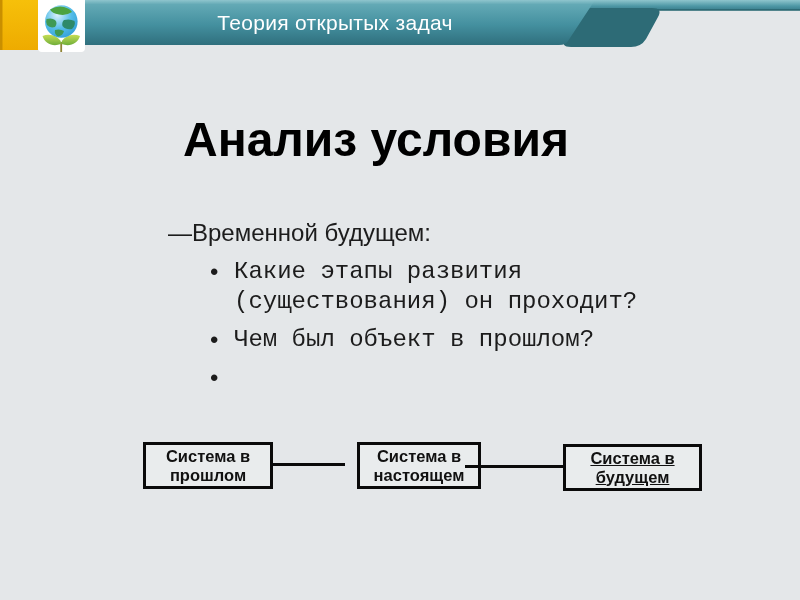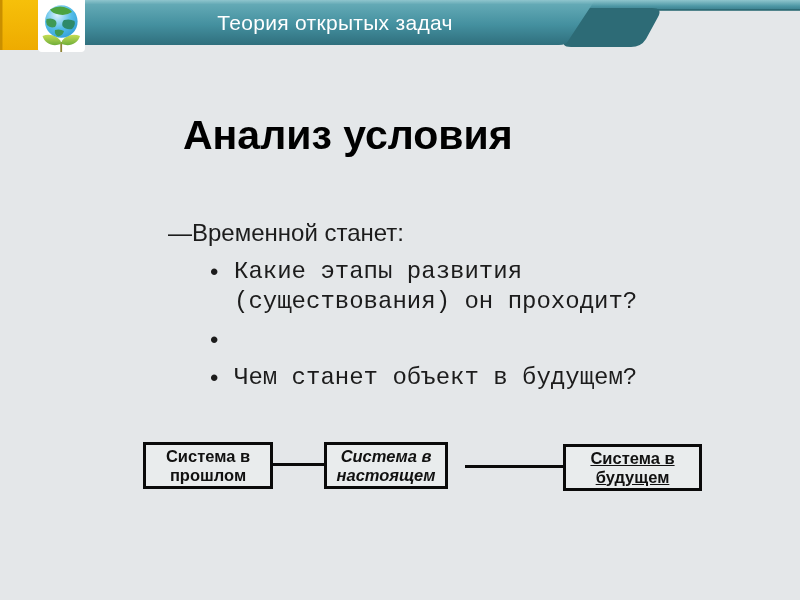--- a/index.html
+++ b/index.html
@@ -22,7 +22,7 @@
   
   .slide-title{
     position:absolute;left:183px;top:112px;
-    font-size:41px;font-weight:700;color:#000000;letter-spacing:0;
+    font-size:48px;font-weight:700;color:#000000;letter-spacing:0;
   }
   .bullet-block{position:absolute;left:168px;top:218px;color:#1c1c1c;}
   .dash-item{font-size:24px;line-height:30px;margin-bottom:9px;display:flex;}

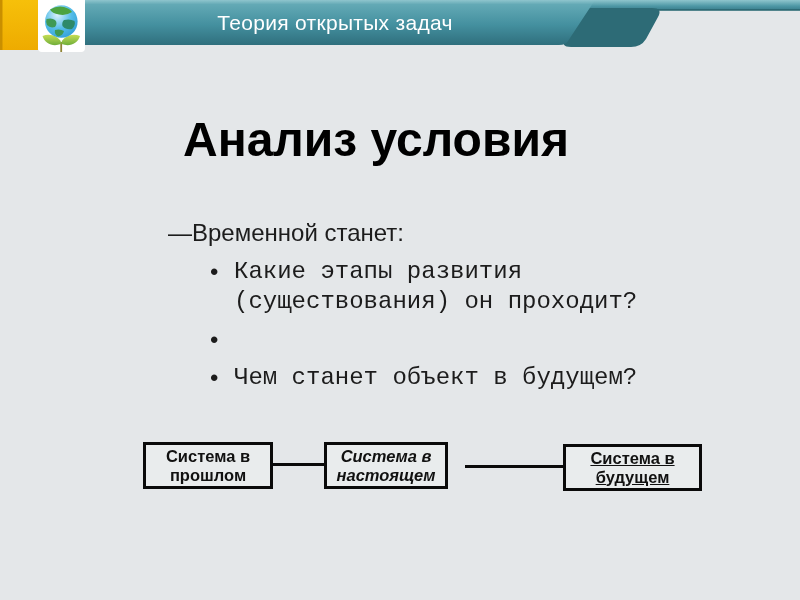--- a/index.html
+++ b/index.html
@@ -115,7 +115,7 @@
   <div class="bullet-block">
     <div class="dash-item">
       <span class="dash">—</span>
-      <span>Временной станет:</span>
+      <span>Временной будущем:</span>
     </div>
     <ul class="sub-list">
       <li>

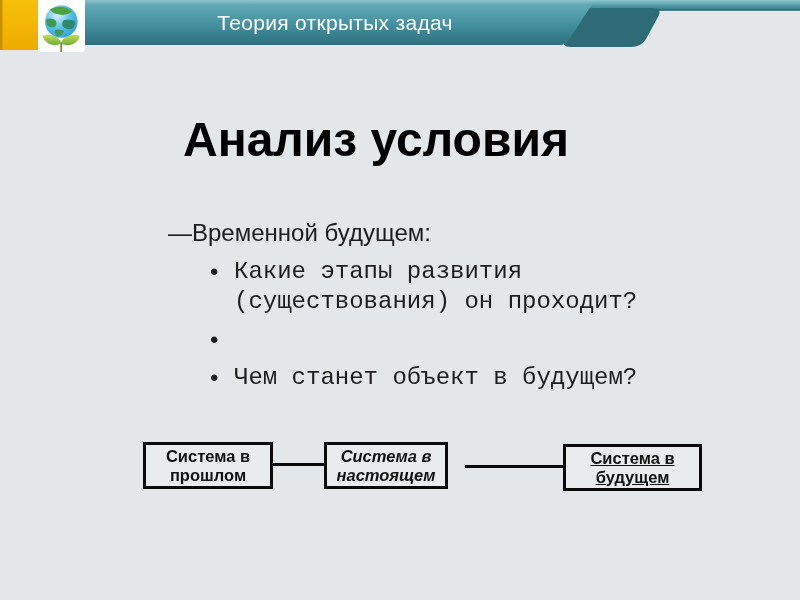--- a/index.html
+++ b/index.html
@@ -124,6 +124,7 @@
       </li>
       <li>
         <span class="blt">•</span>
+        <span class="btxt">Чем был объект в прошлом?</span>
       </li>
       <li>
         <span class="blt">•</span>

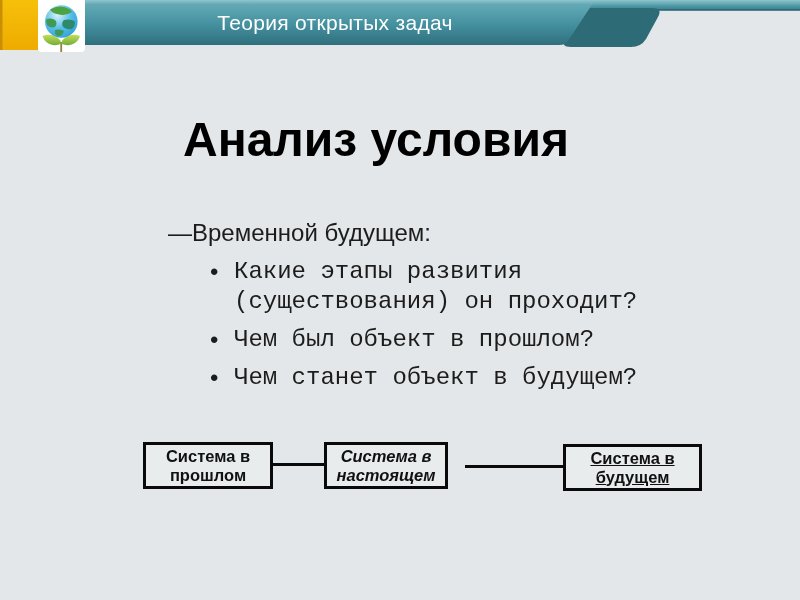--- a/index.html
+++ b/index.html
@@ -128,7 +128,6 @@
       </li>
       <li>
         <span class="blt">•</span>
-        <span class="btxt">Чем станет объект в будущем?</span>
       </li>
     </ul>
   </div>

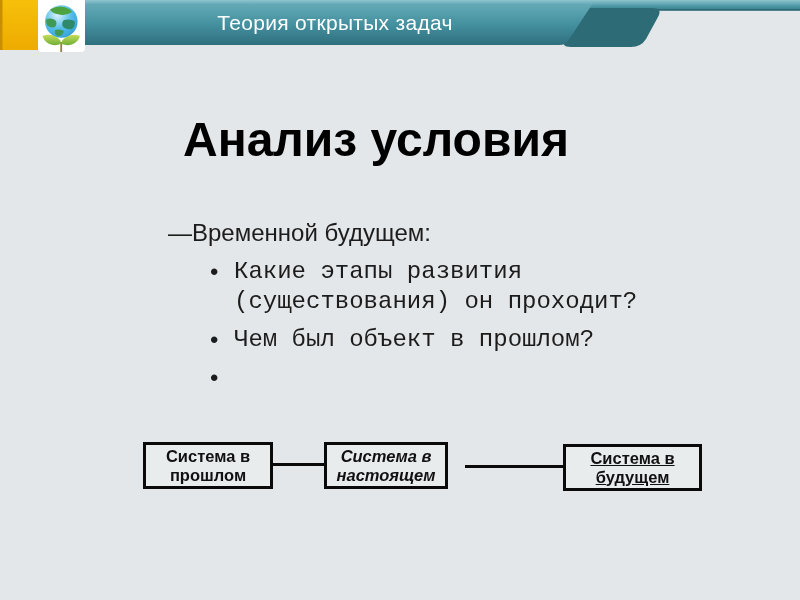--- a/index.html
+++ b/index.html
@@ -41,7 +41,7 @@
     padding:20px 6px;
   }
   .dg-box1{left:143px;top:442px;width:130px;height:47px;}
-  .dg-box2{left:324px;top:442px;width:124px;height:47px;font-style:italic;}
+  .dg-box2{left:357px;top:442px;width:124px;height:47px;}
   .dg-box3{left:563px;top:444px;width:139px;height:47px;text-decoration:underline;}
   .dg-conn{position:absolute;height:3px;background:#0a0a0a;}
   .dg-conn1{left:271px;top:463px;width:74px;}

